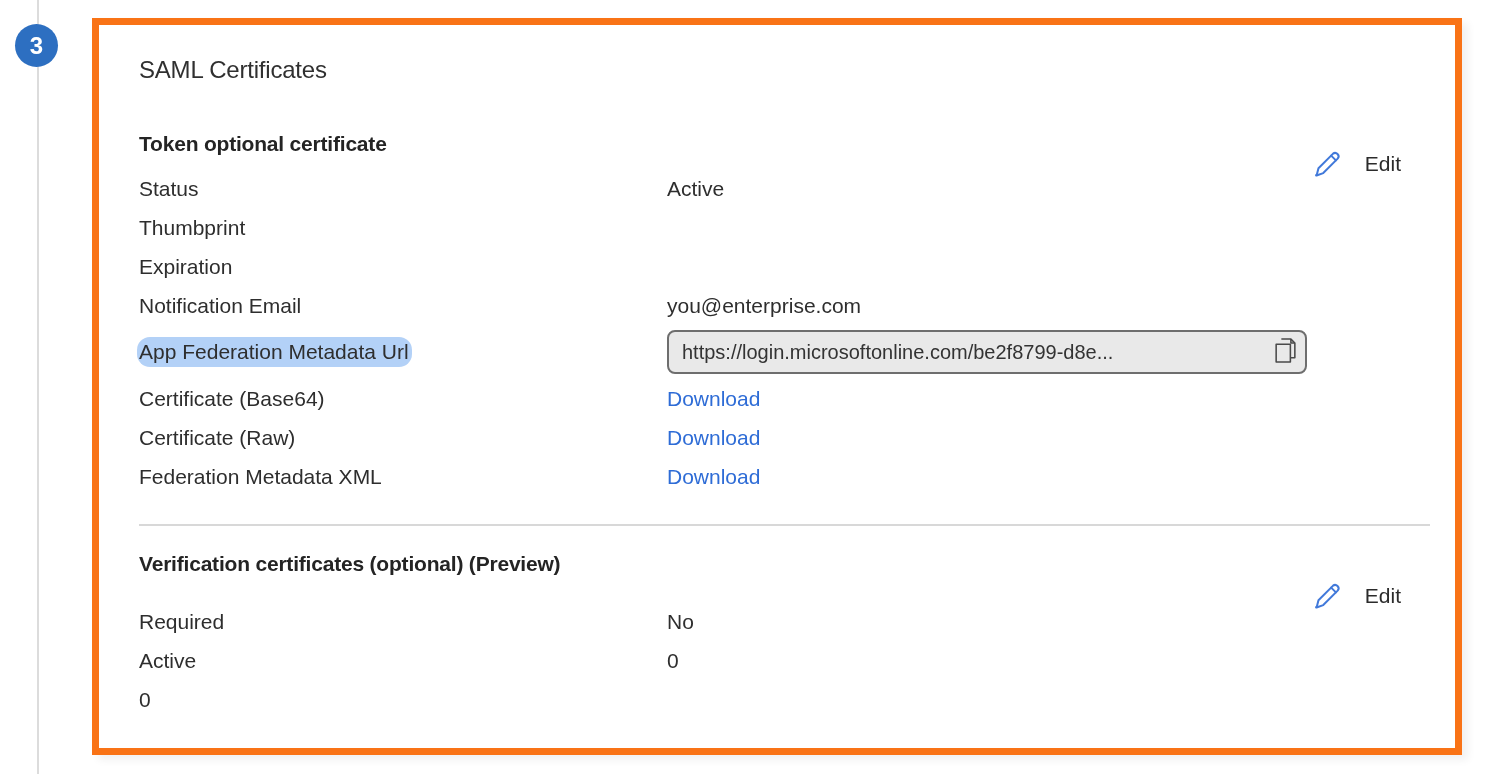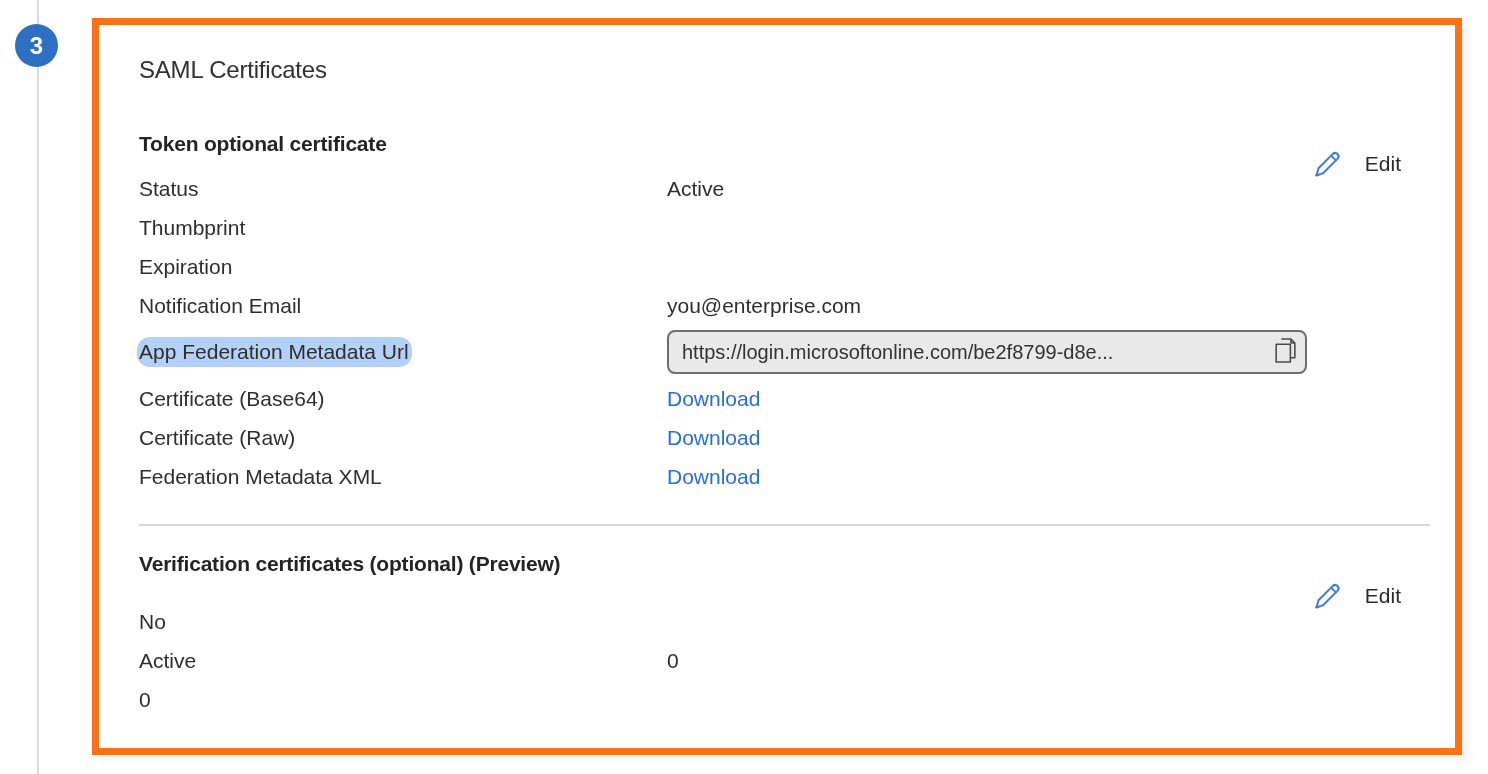--- a/index.html
+++ b/index.html
@@ -147,6 +147,7 @@
     <div class="rows rows-2">
 
       <div class="row">
+        <div class="row-label">Required</div>
         <div class="row-value">No</div>
       </div>
 

